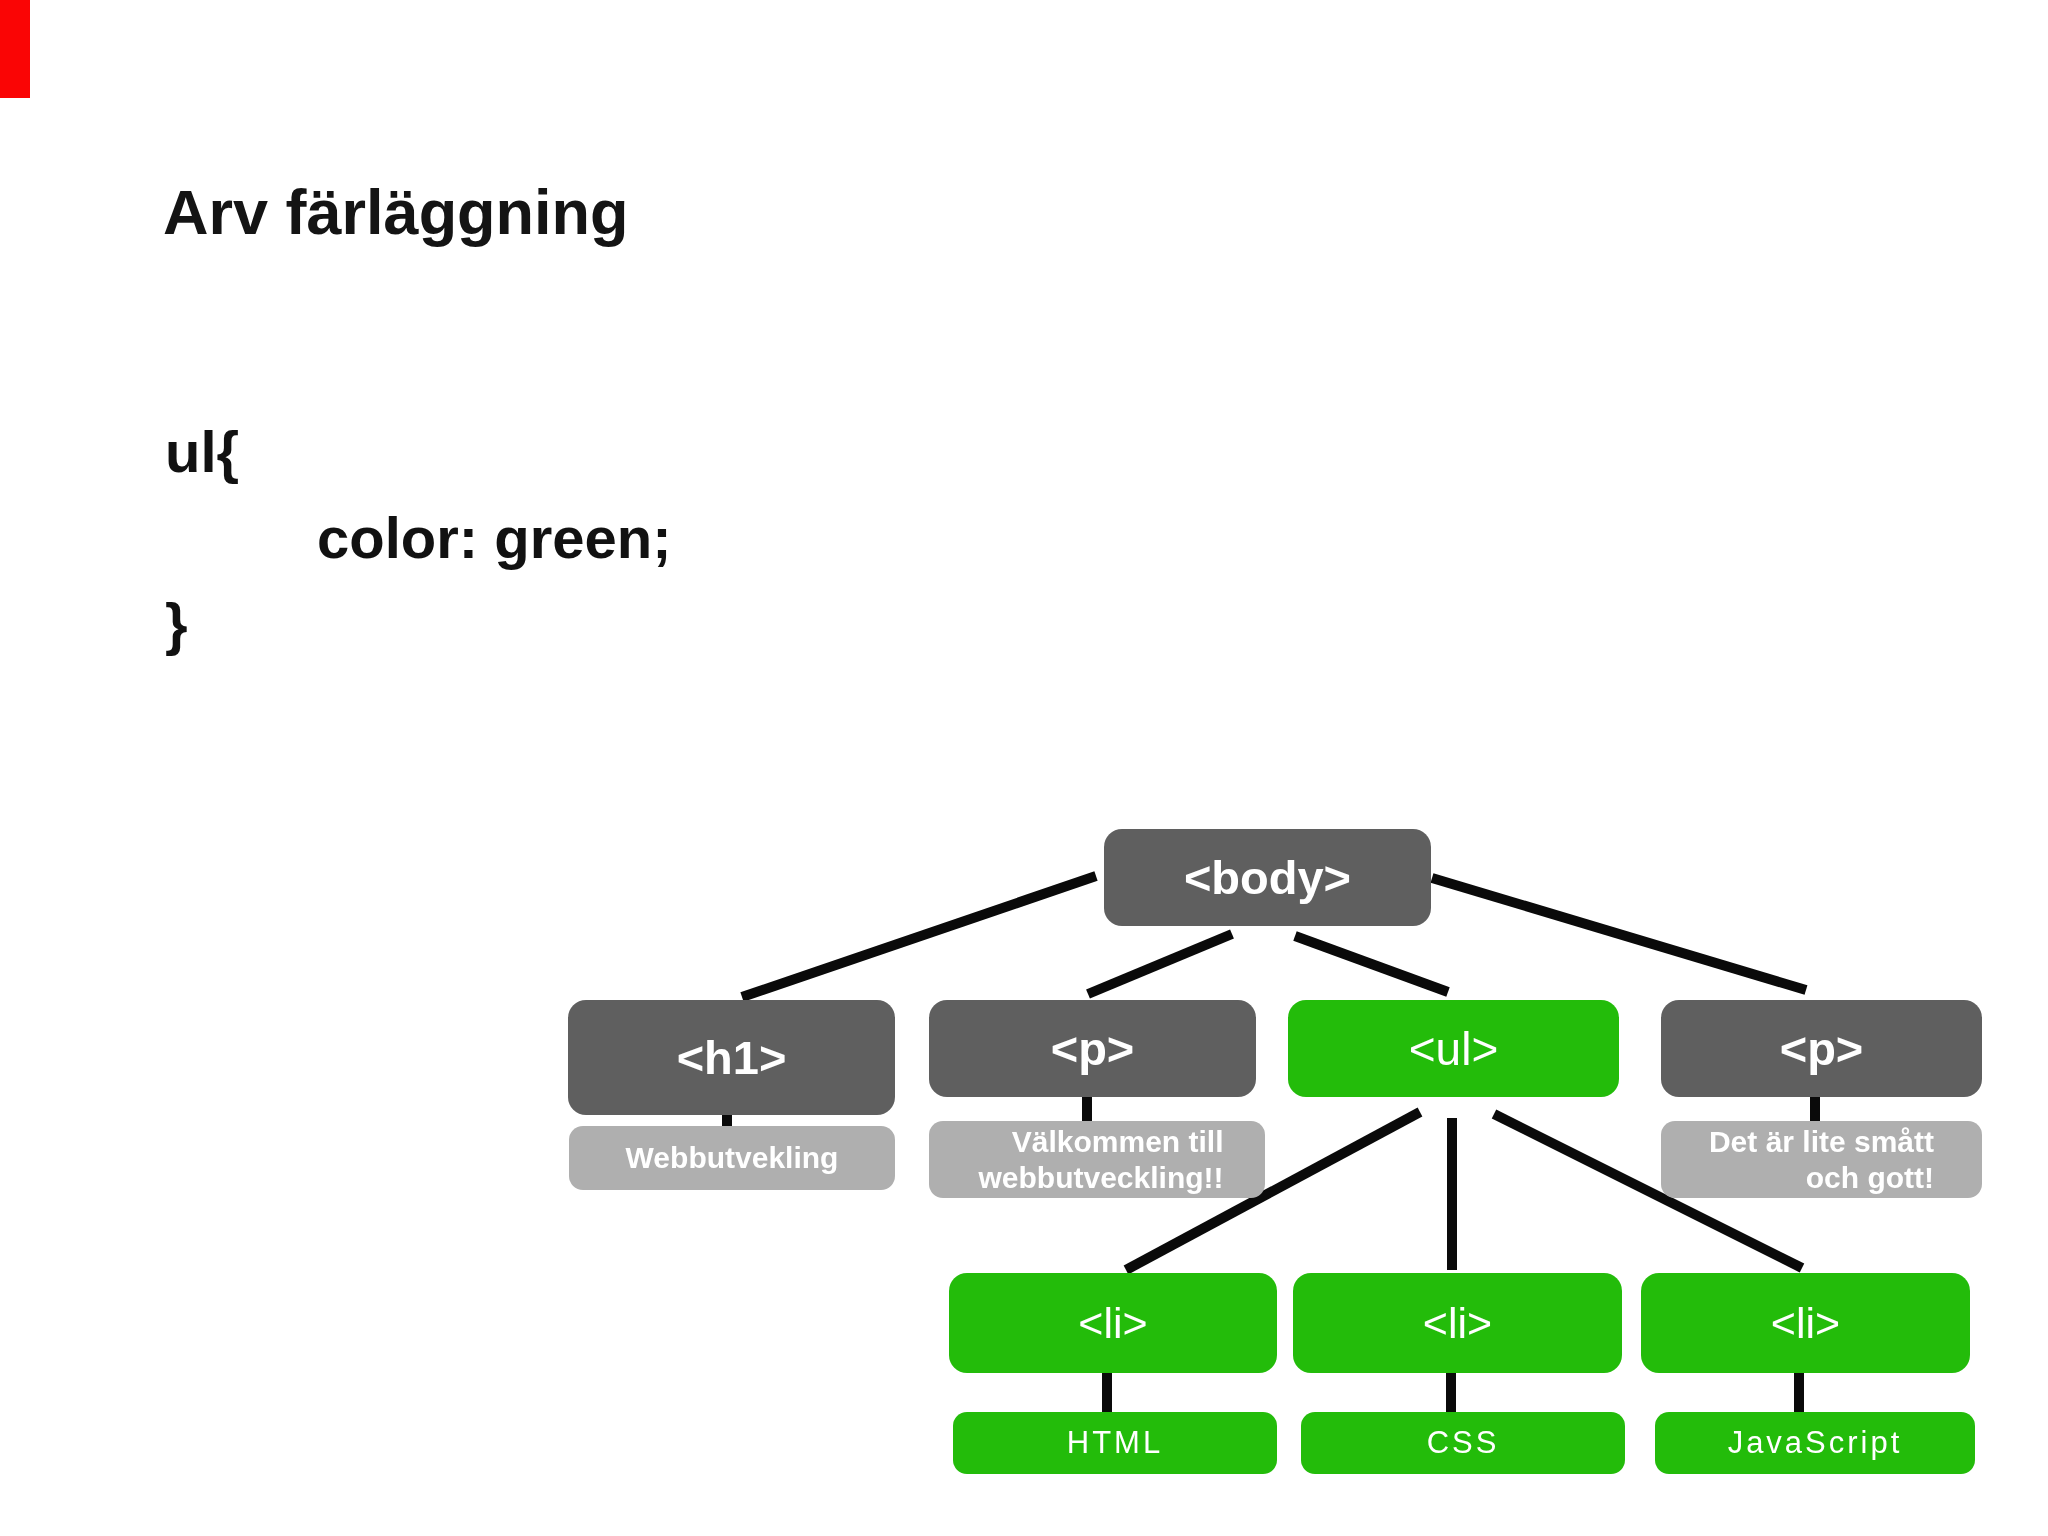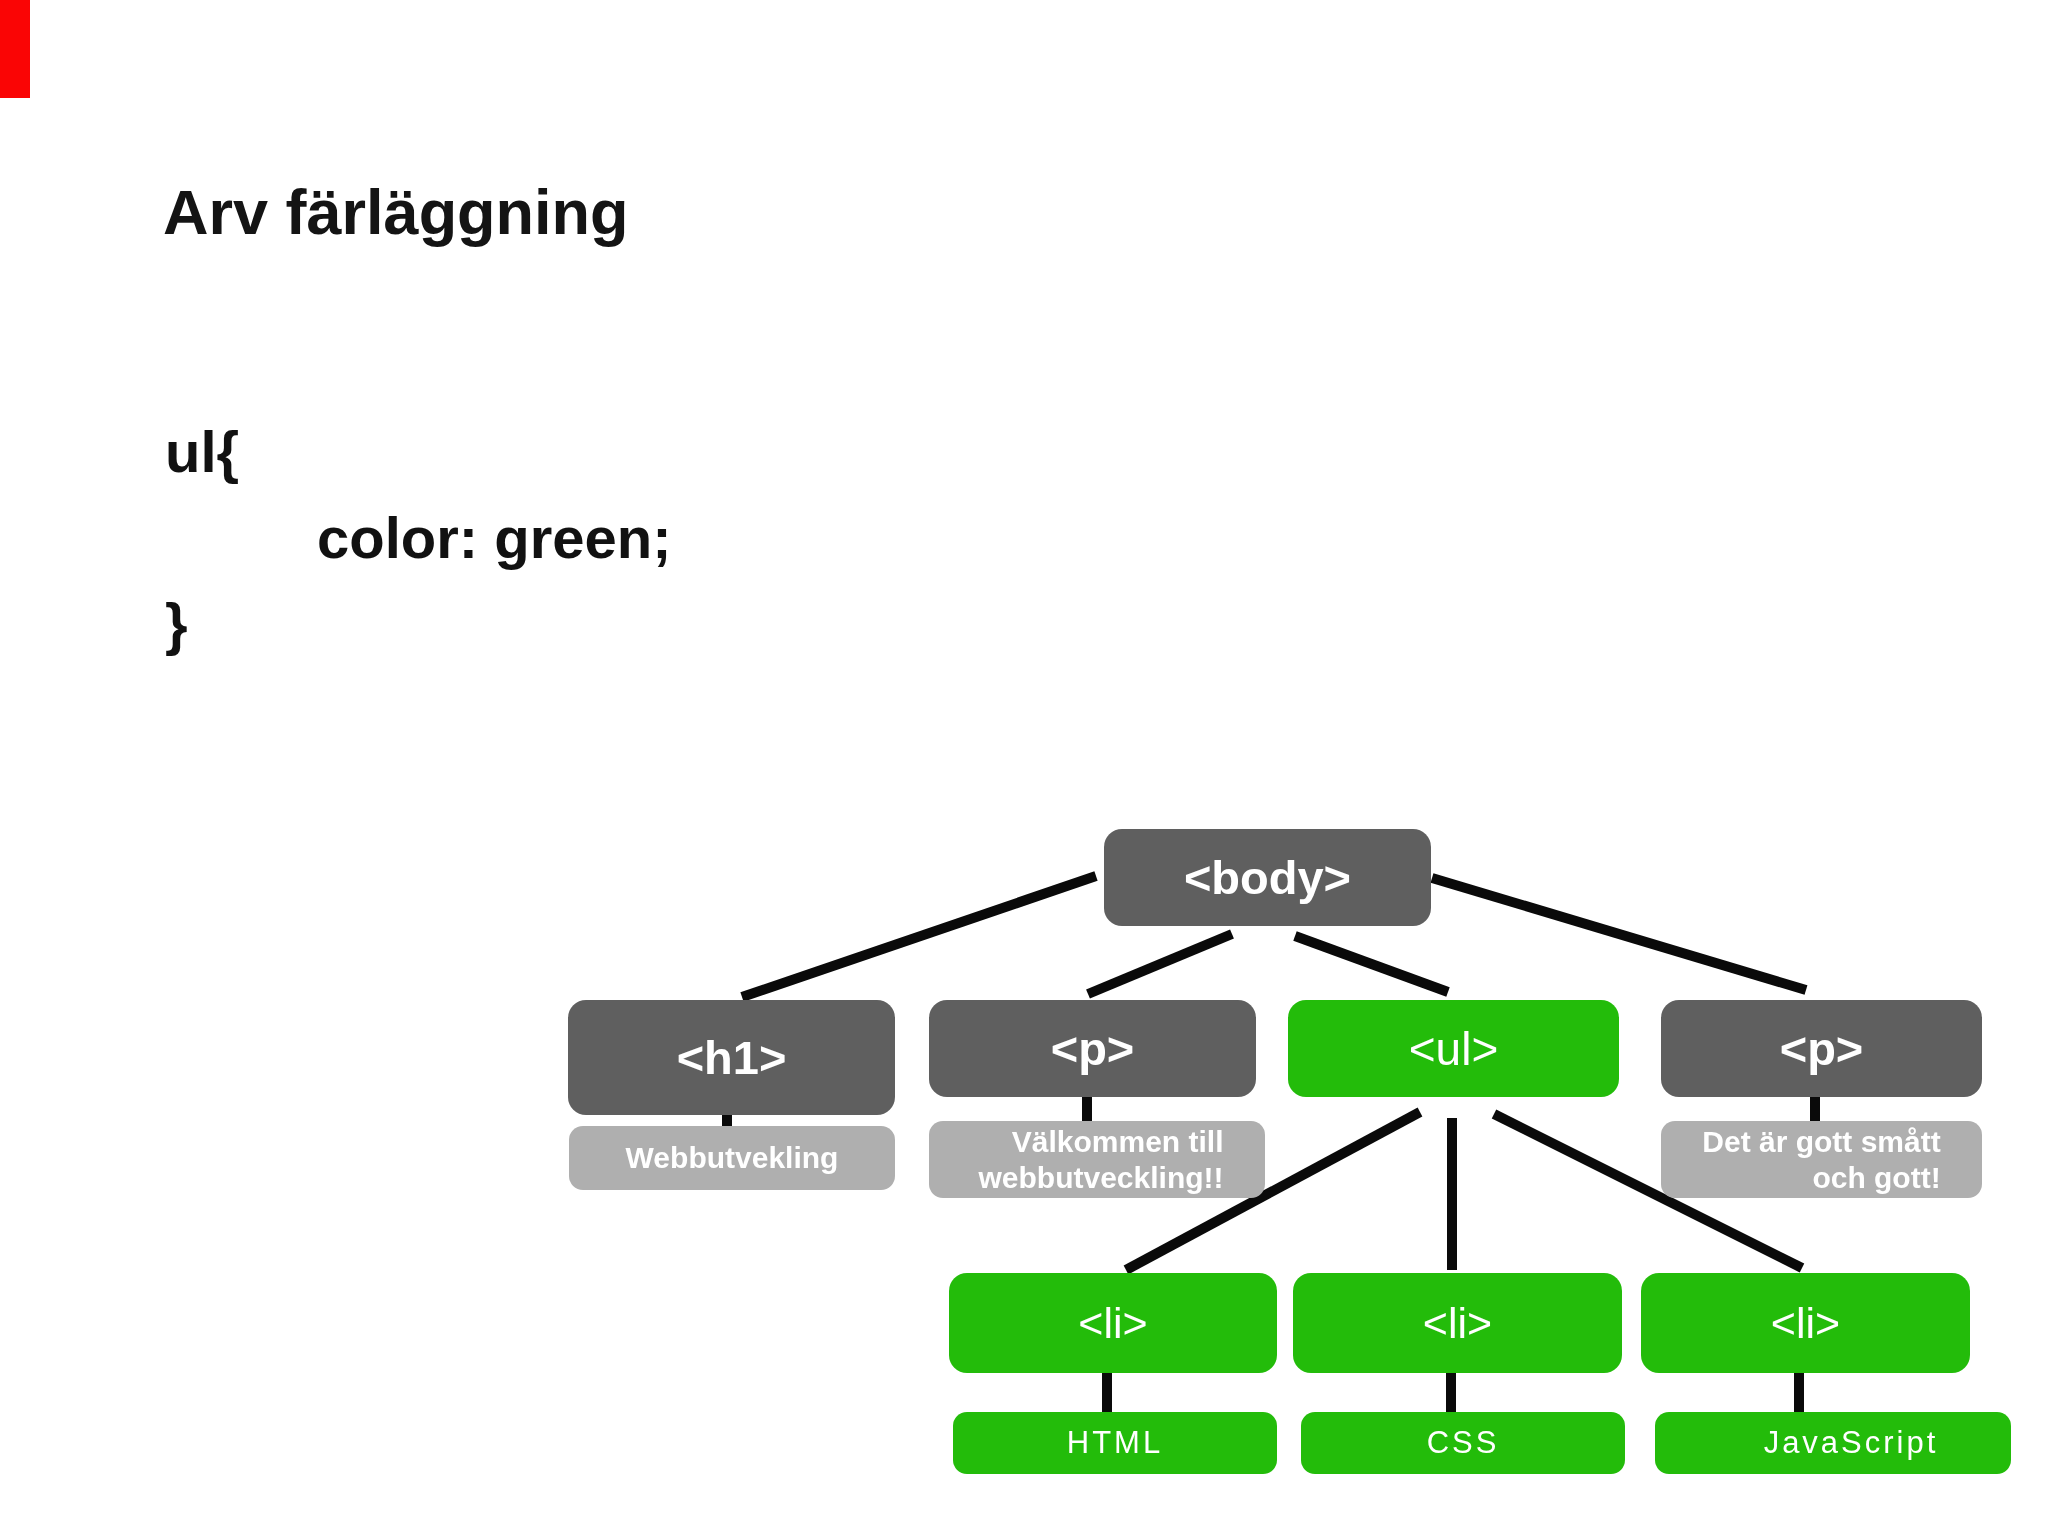--- a/index.html
+++ b/index.html
@@ -106,7 +106,7 @@
 </div>
 <div class="node label-gray l-p2">
   <span>
-    <span>Det är gott smått</span><br>
+    <span>Det är lite smått</span><br>
     <span>och gott!</span>
   </span>
 </div>

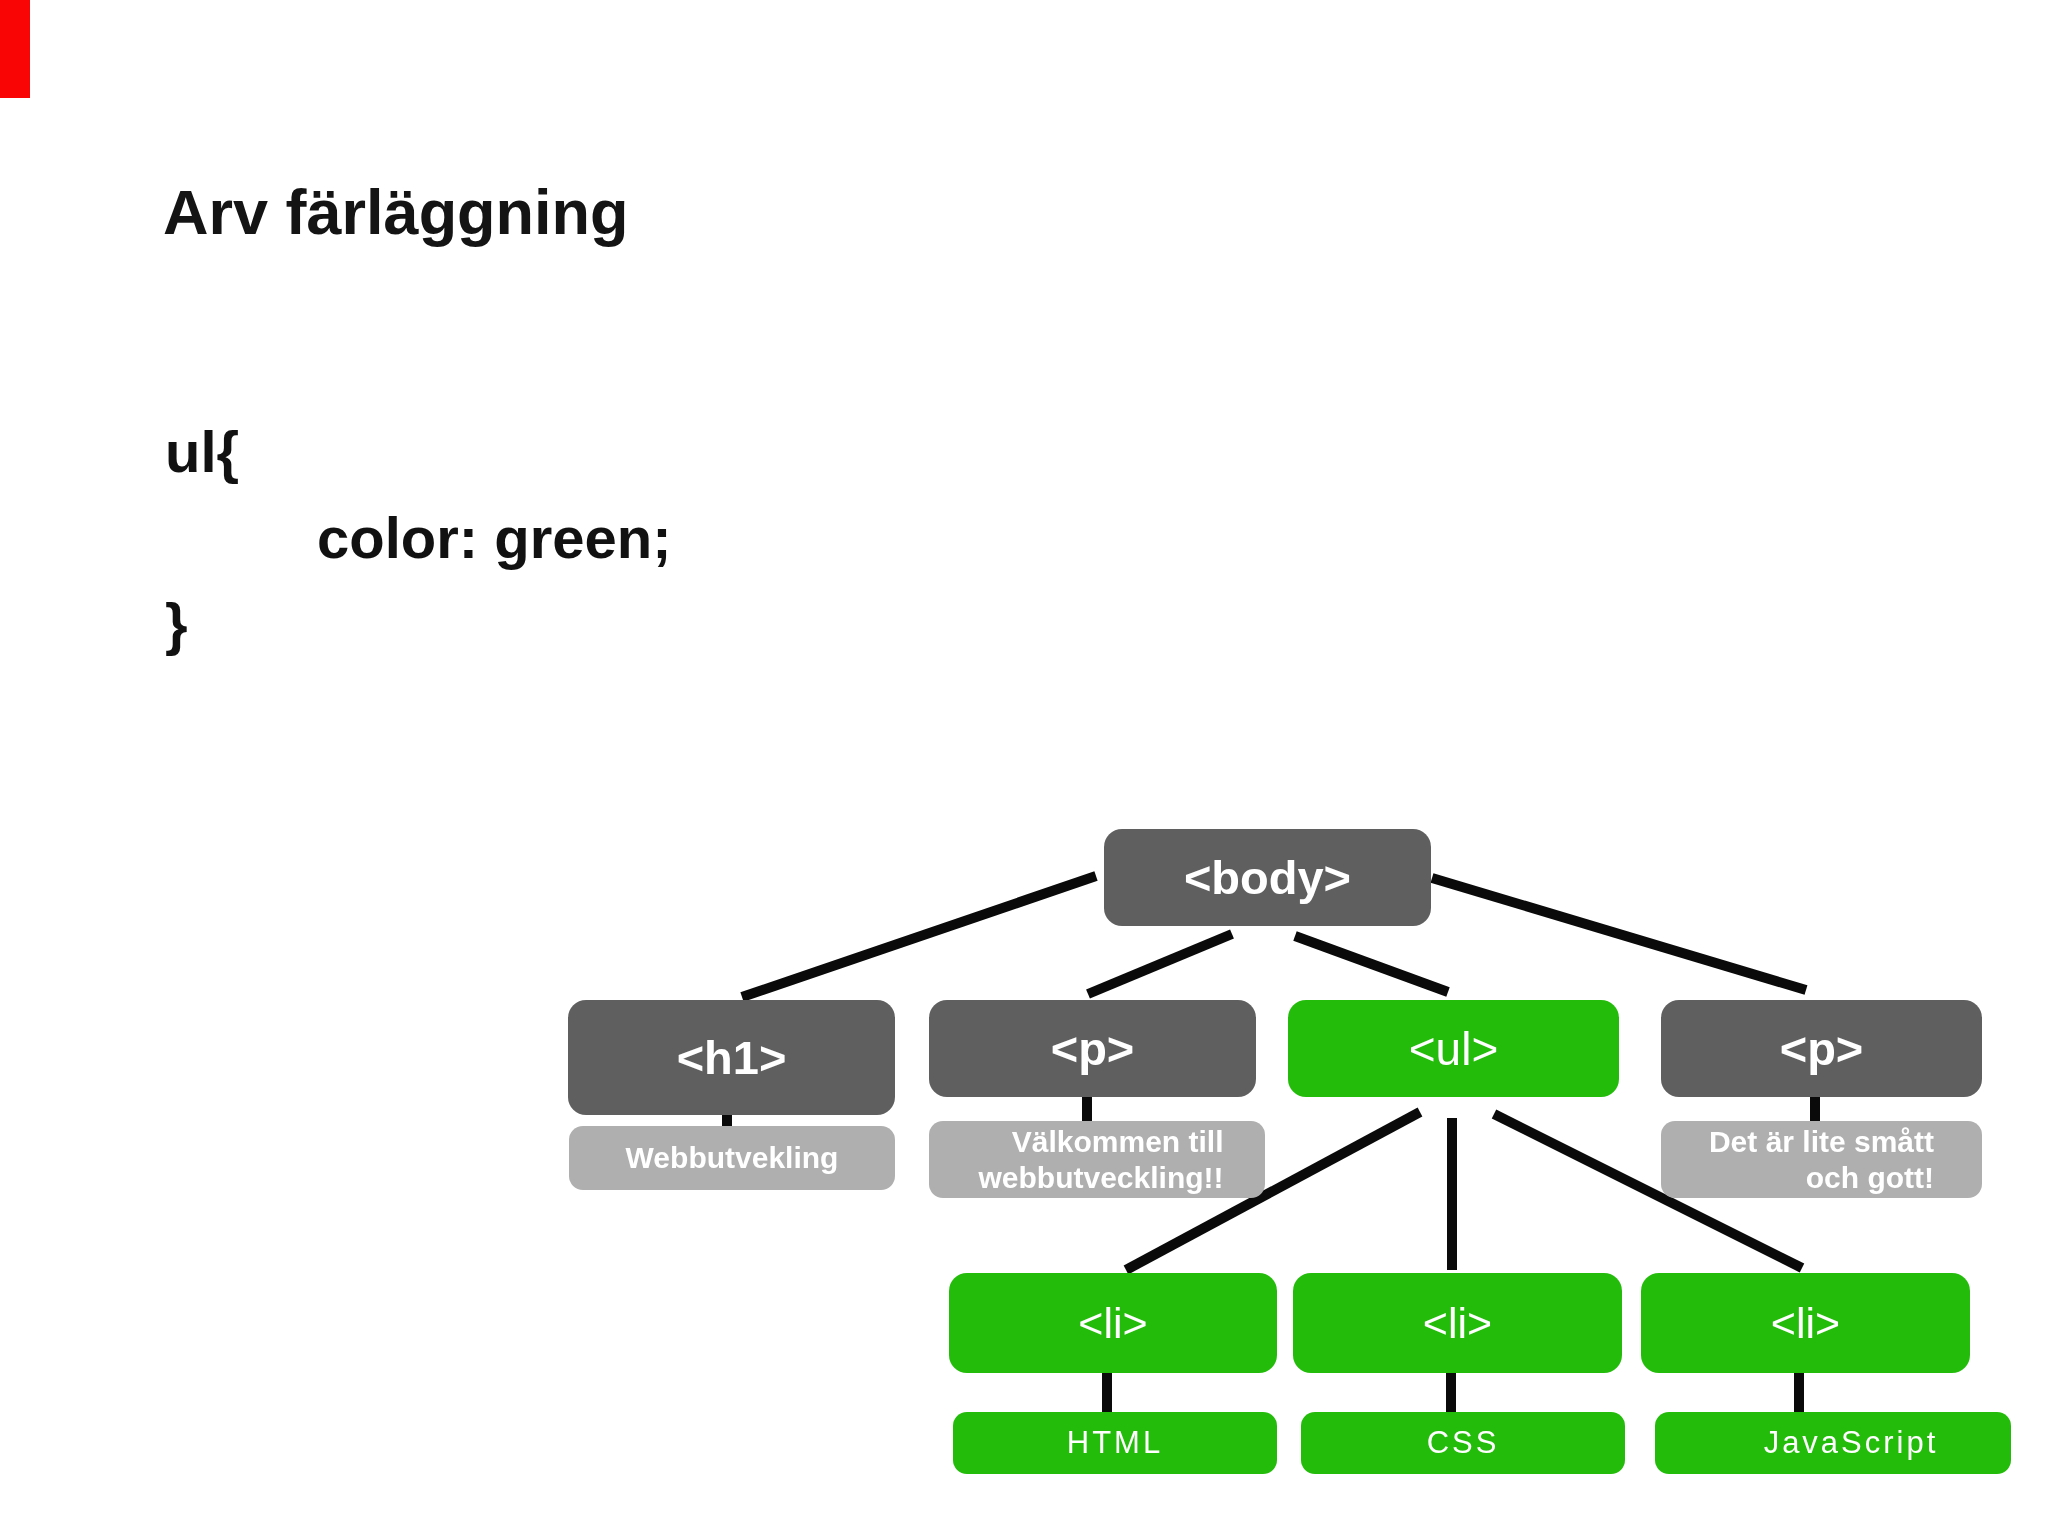--- a/index.html
+++ b/index.html
@@ -61,7 +61,7 @@
   .n-li3  {left:1635px;top:1273px;width:329px;height:100px;}
   .l-li1  {left:947px; top:1412px;width:324px;height:62px;}
   .l-li2  {left:1295px;top:1412px;width:324px;height:62px;}
-  .l-li3  {left:1649px;top:1412px;width:320px;height:62px;padding-left:36px;}
+  .l-li3  {left:1649px;top:1412px;width:320px;height:62px;}
 </style>
 </head>
 <body>

